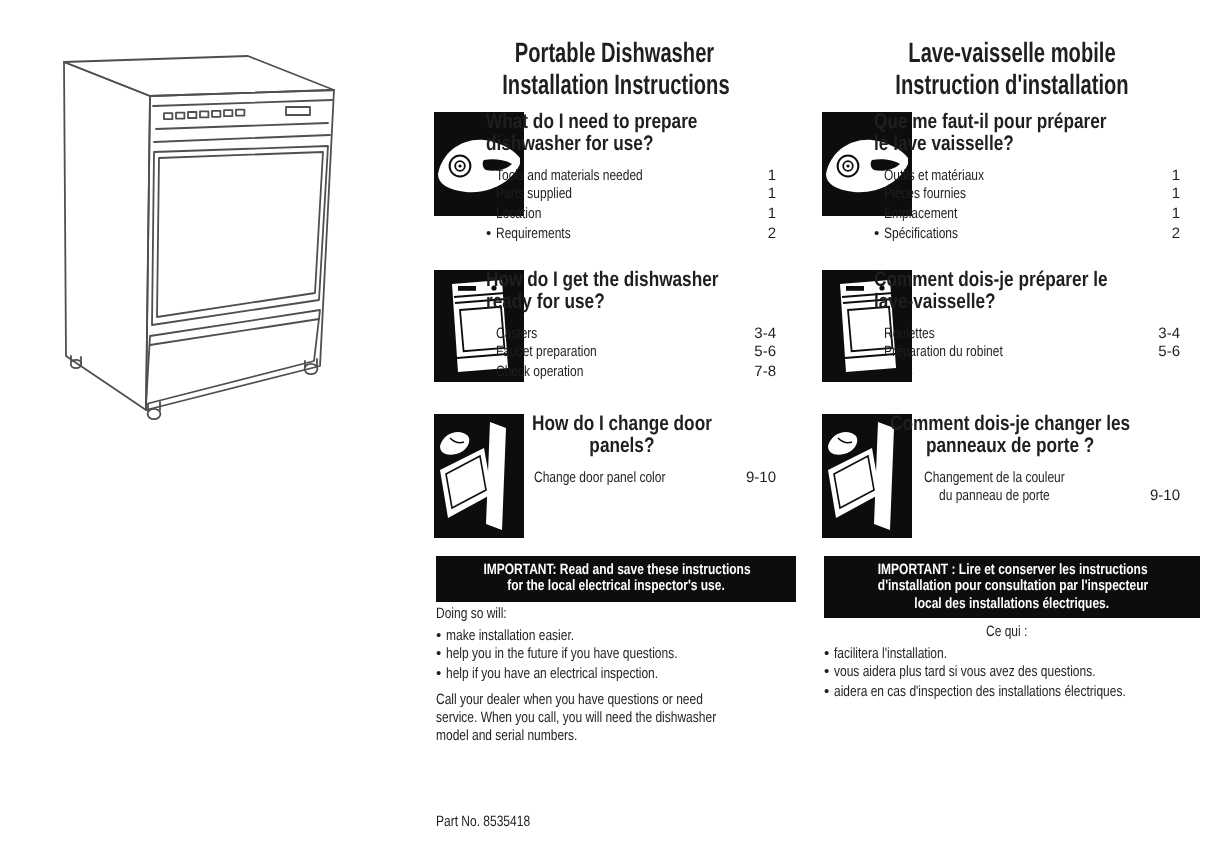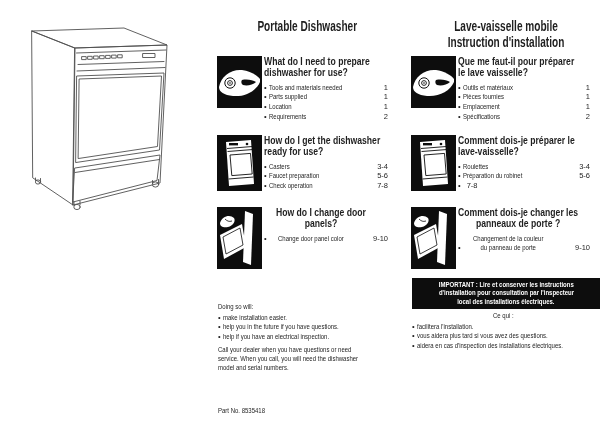--- a/index.html
+++ b/index.html
@@ -81,6 +81,7 @@
   <div class="col col-en">
     <div class="title">
       <div><span class="tx">Portable Dishwasher</span></div>
+      <div><span class="tx">Installation Instructions</span></div>
     </div>
 
     <div class="section sec1">

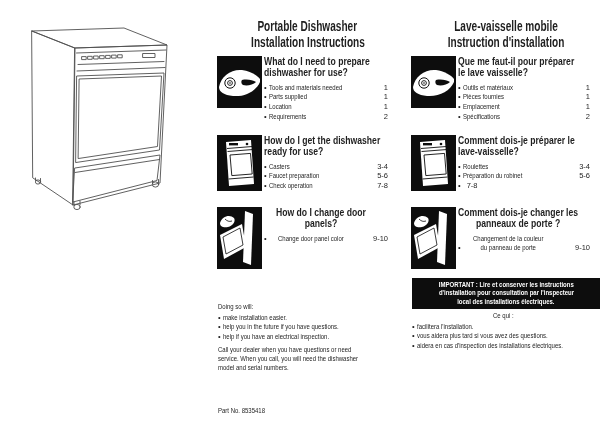--- a/index.html
+++ b/index.html
@@ -18,7 +18,7 @@
   .section{position:absolute;left:0;right:0;}
   .sec1{top:56px;} .sec2{top:135px;} .sec3{top:207px;text-align:center;}
   .icon-box{position:absolute;left:0;top:0;line-height:0;}
-  .sec-text{margin-left:47px;}
+  .sec-text{margin-left:26px;}
   .hx{display:inline-block;transform:scaleX(.82);transform-origin:0 0;white-space:pre;
       font-weight:700;font-size:10.5px;line-height:10.6px;}
   .items{margin-top:3px;padding-right:10px;}

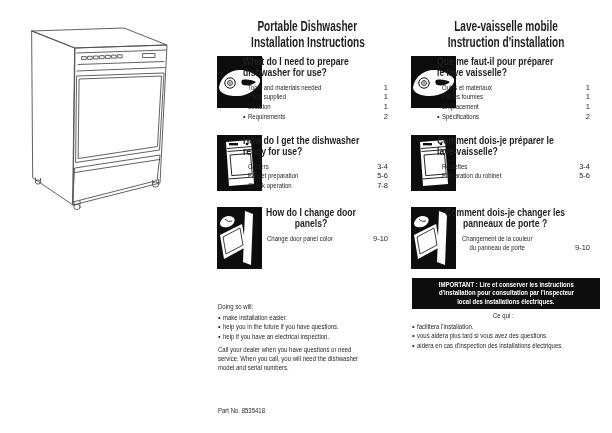--- a/index.html
+++ b/index.html
@@ -183,6 +183,10 @@
       </div>
     </div>
 
+    <div class="banner">
+      <div><span class="bx">IMPORTANT: Read and save these instructions</span></div>
+      <div><span class="bx">for the local electrical inspector's use.</span></div>
+    </div>
 
     <div class="bodyblock bb-en">
       <div class="intro"><span class="cx">Doing so will:</span></div>

